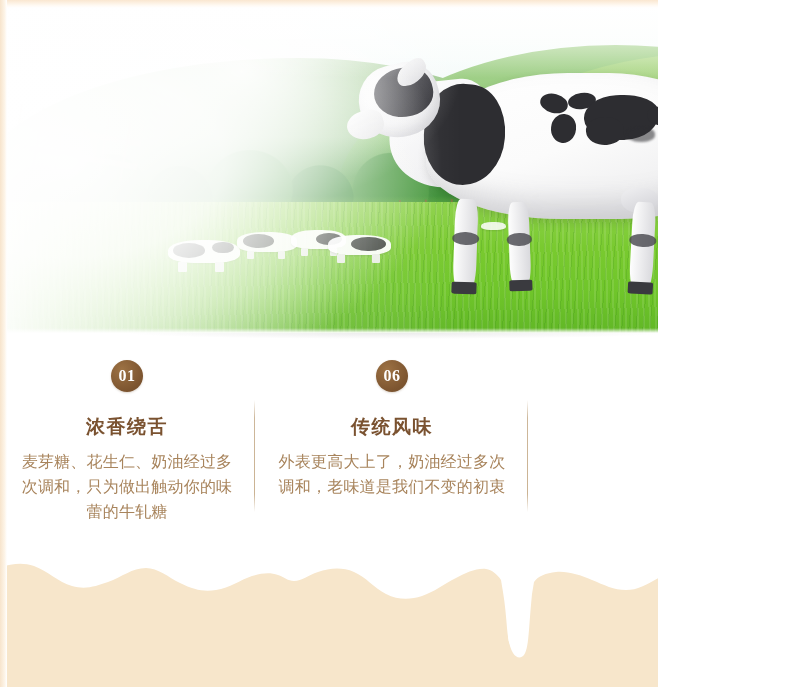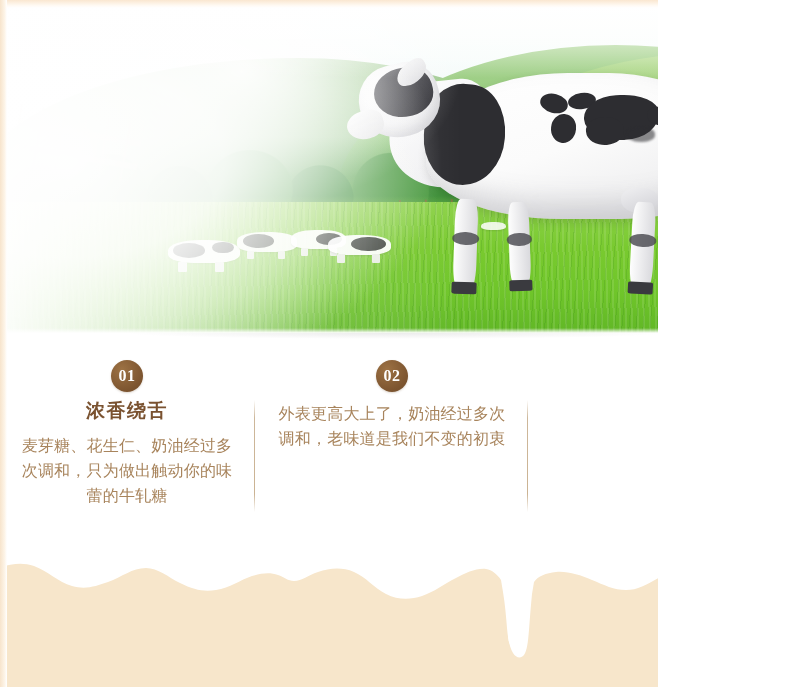--- a/index.html
+++ b/index.html
@@ -255,7 +255,7 @@
     </div>
 
     <div class="col c2">
-      <div class="badge">02</div>
+      <div class="badge">06</div>
       <div class="fdesc">外表更高大上了，奶油经过多次调和，老味道是我们不变的初衷</div>
     </div>
 

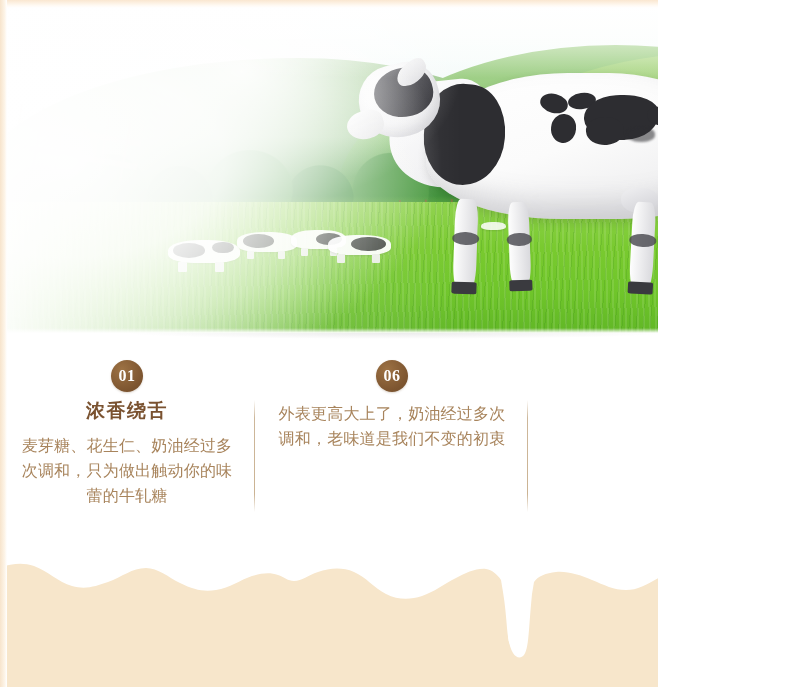--- a/index.html
+++ b/index.html
@@ -147,7 +147,7 @@
     color:#fff;font-weight:bold;font-size:16px;line-height:32px;letter-spacing:.5px;
     font-family:"Liberation Serif","DejaVu Serif",serif;
     box-shadow:0 1px 2px rgba(120,90,60,.25);}
-  .ftitle{margin-top:6px;font-size:19px;font-weight:bold;color:#7a5230;letter-spacing:1.5px;
+  .ftitle{margin-top:22px;font-size:19px;font-weight:bold;color:#7a5230;letter-spacing:1.5px;
     text-shadow:0 1px 0 rgba(255,255,255,.6);}
   .fdesc{margin-top:9px;font-size:16px;line-height:25px;color:#a8845c;letter-spacing:.2px;padding:0 8px;}
   .divider{position:absolute;top:400px;width:1px;height:112px;

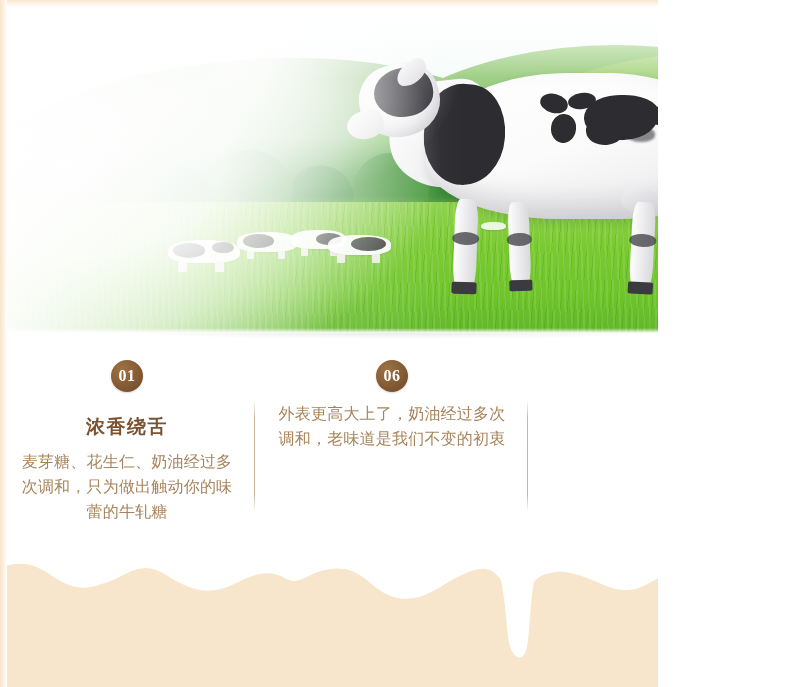--- a/index.html
+++ b/index.html
@@ -256,6 +256,7 @@
 
     <div class="col c2">
       <div class="badge">06</div>
+      <div class="ftitle">传统风味</div>
       <div class="fdesc">外表更高大上了，奶油经过多次调和，老味道是我们不变的初衷</div>
     </div>
 

